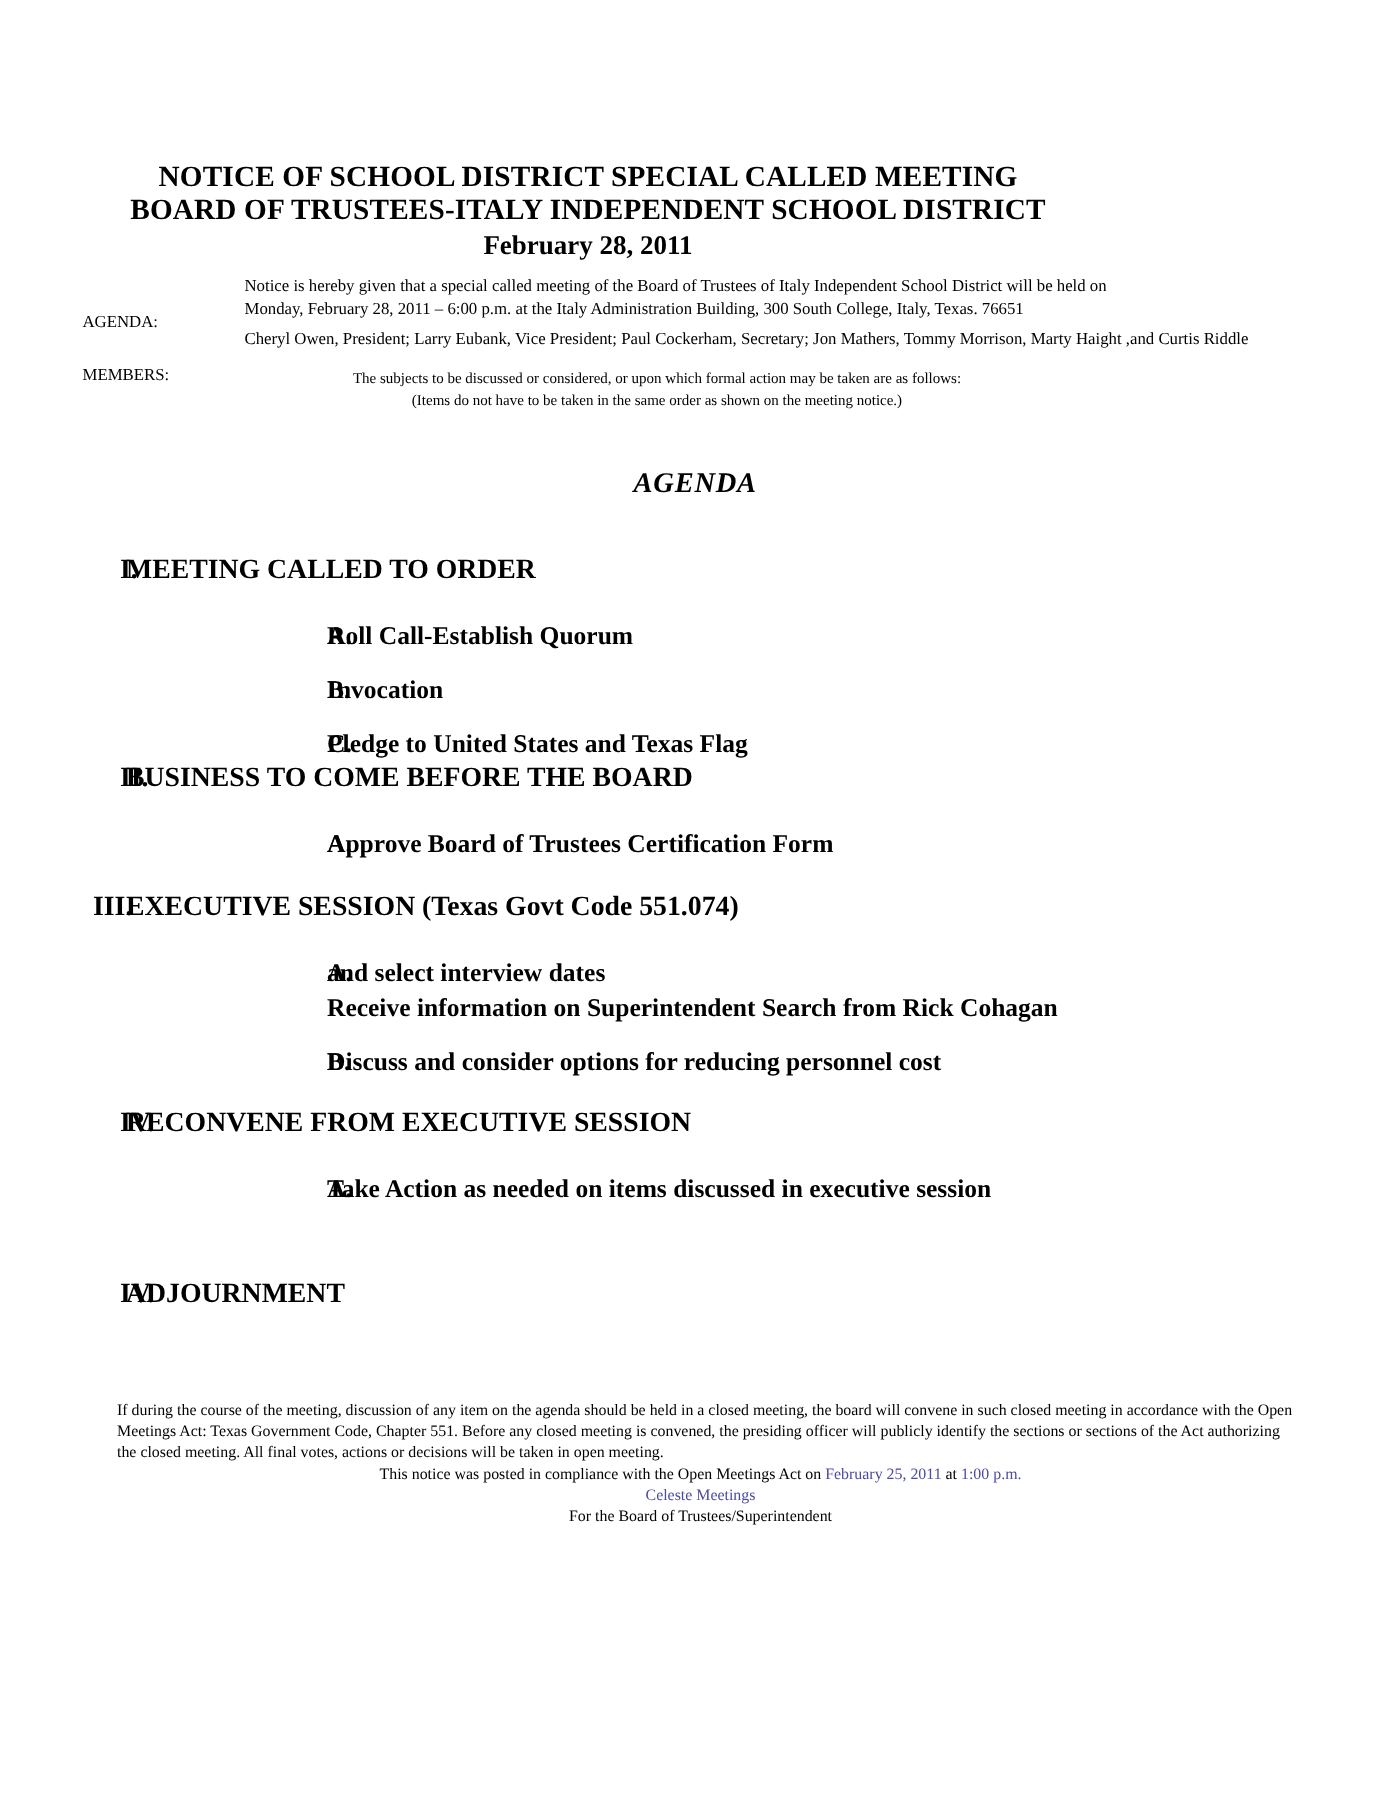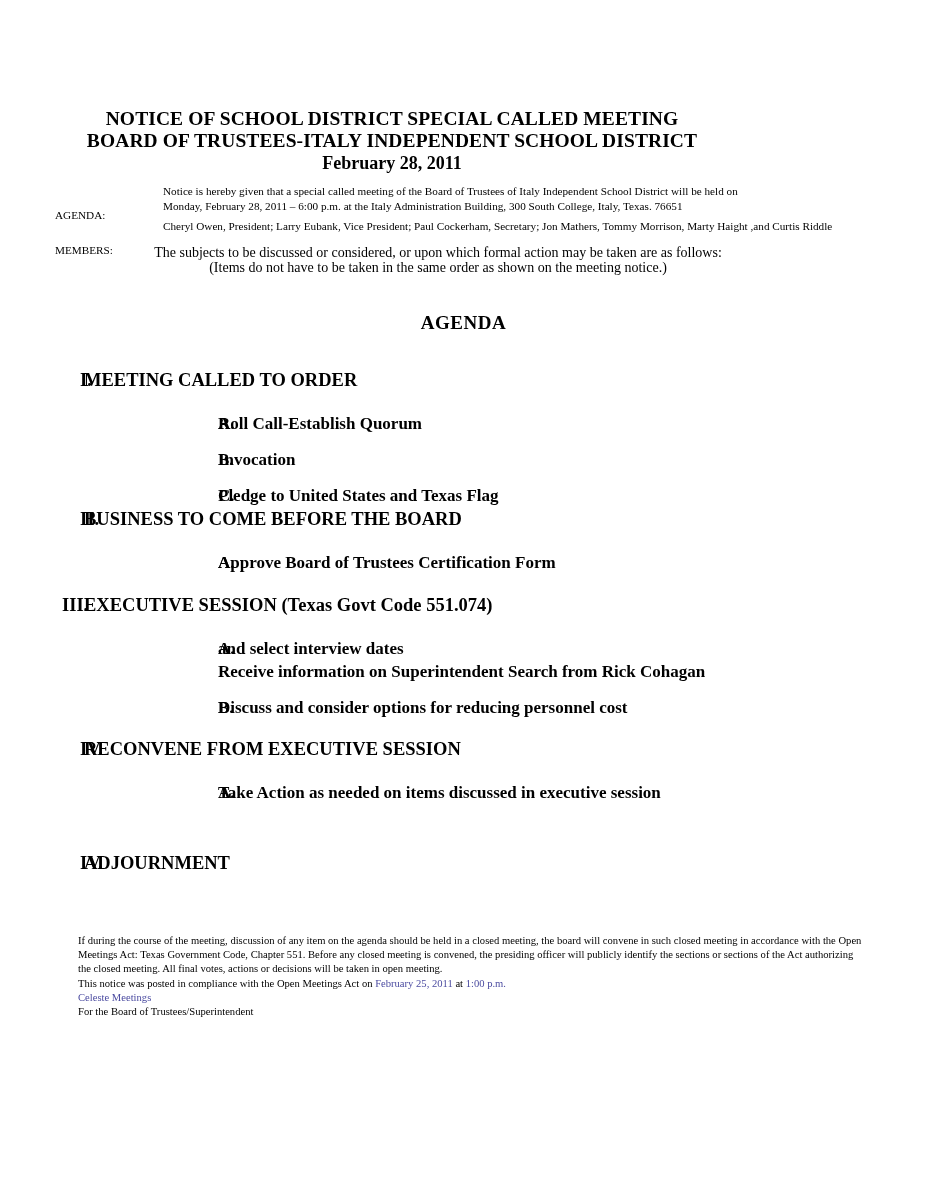--- a/index.html
+++ b/index.html
@@ -77,7 +77,7 @@
     left: 0;
     width: 876px;
     text-align: center;
-    font-size: 14px;
+    font-size: 10px;
     line-height: 14.5px;
   }
   .subjects .ln { display: block; }

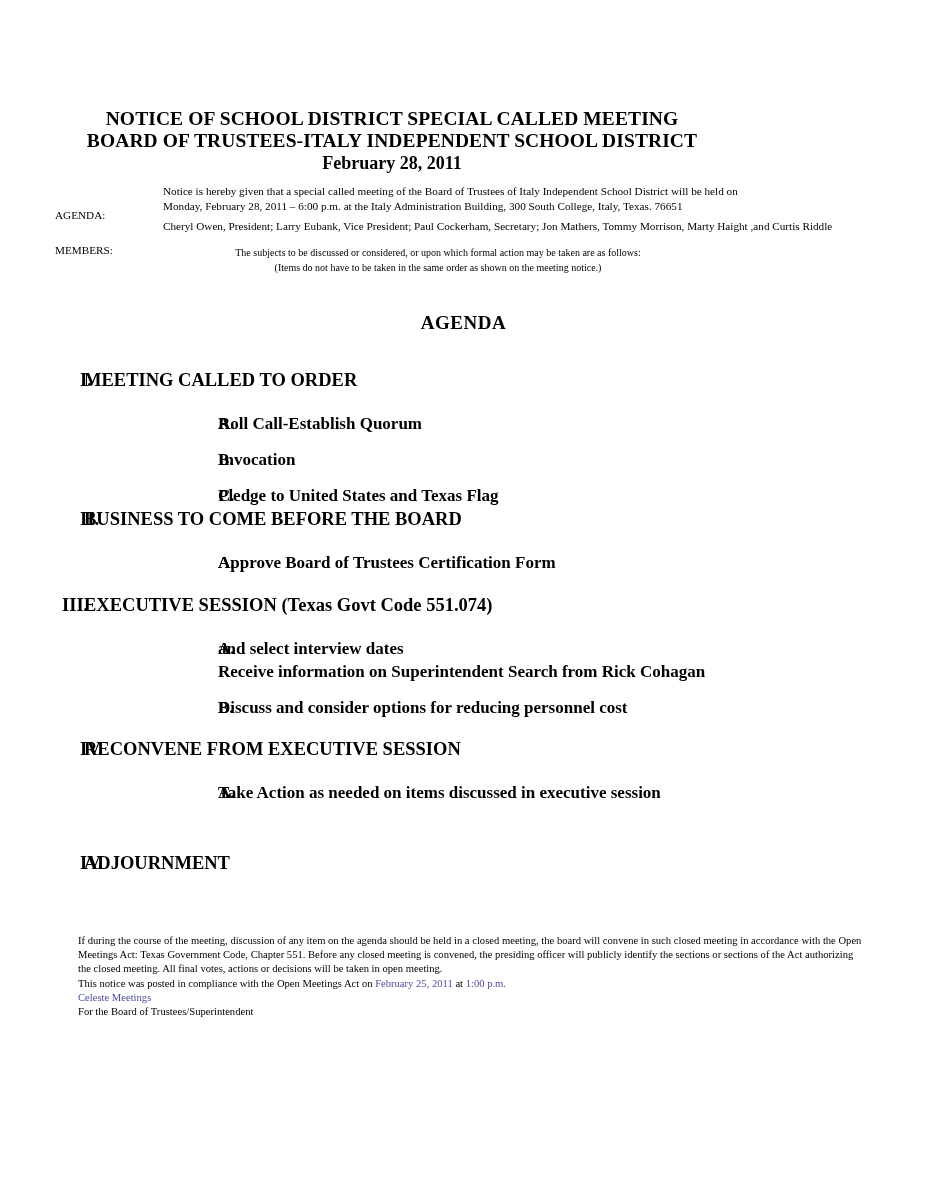--- a/index.html
+++ b/index.html
@@ -92,6 +92,7 @@
     font-weight: bold;
     font-size: 19px;
     letter-spacing: 0.5px;
+    font-style: italic;
   }
 
   

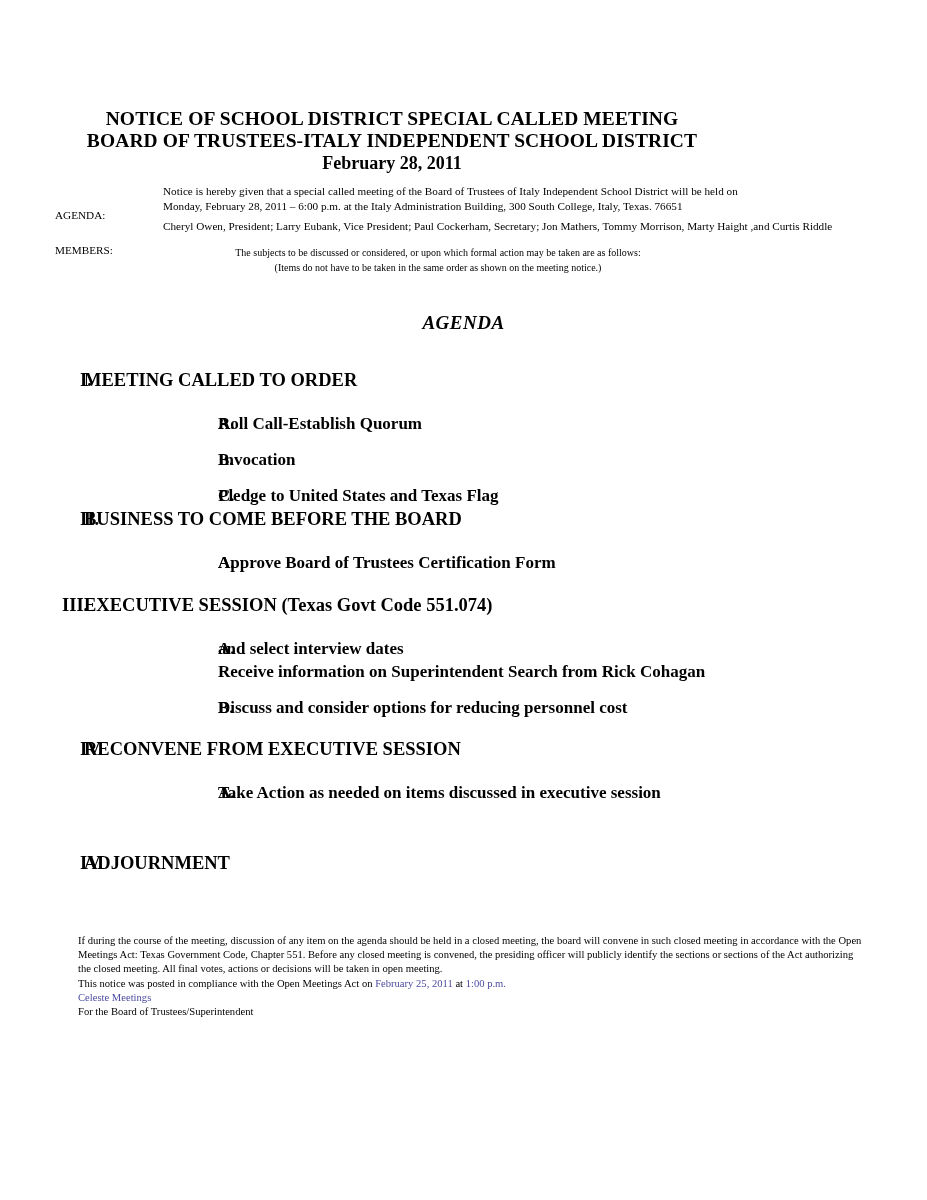--- a/index.html
+++ b/index.html
@@ -165,7 +165,7 @@
   .footer .para { display: block; }
   .footer .para .ln3 { display: block; white-space: nowrap; }
   .footer .centered {
-    text-align: left;
+    text-align: center;
     display: block;
   }
   .link-ink { color: #4b4ba0; }

